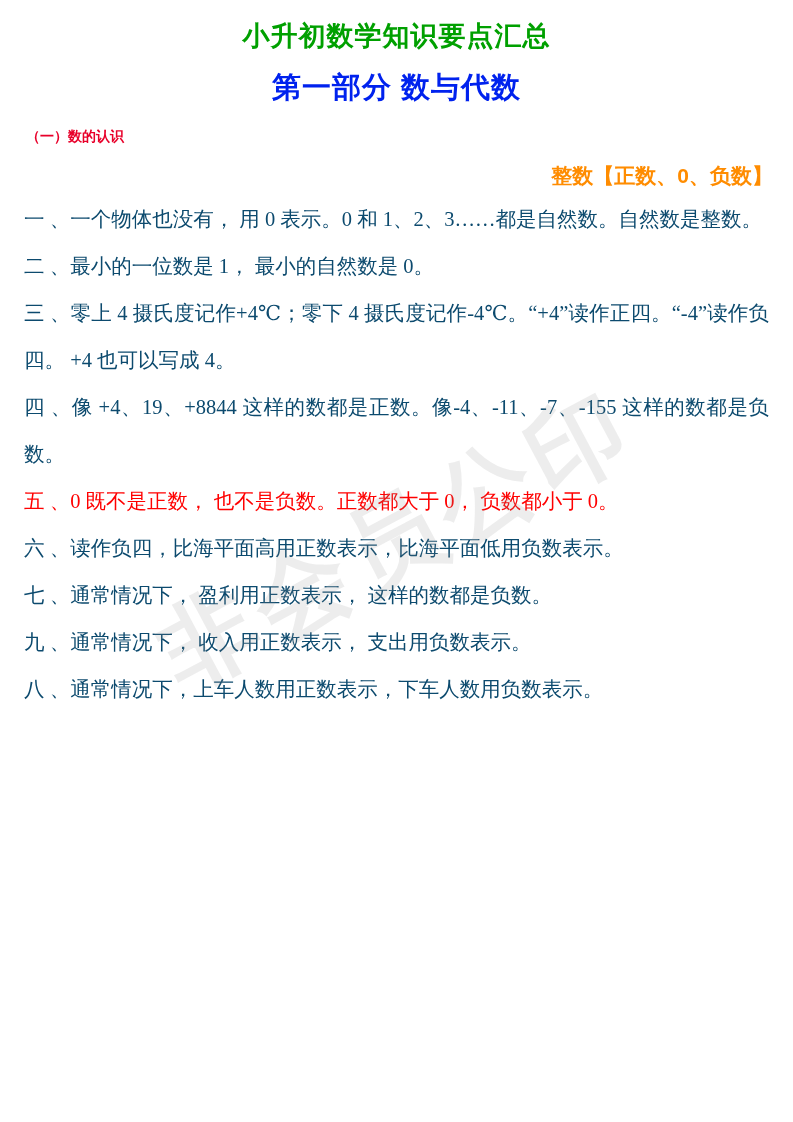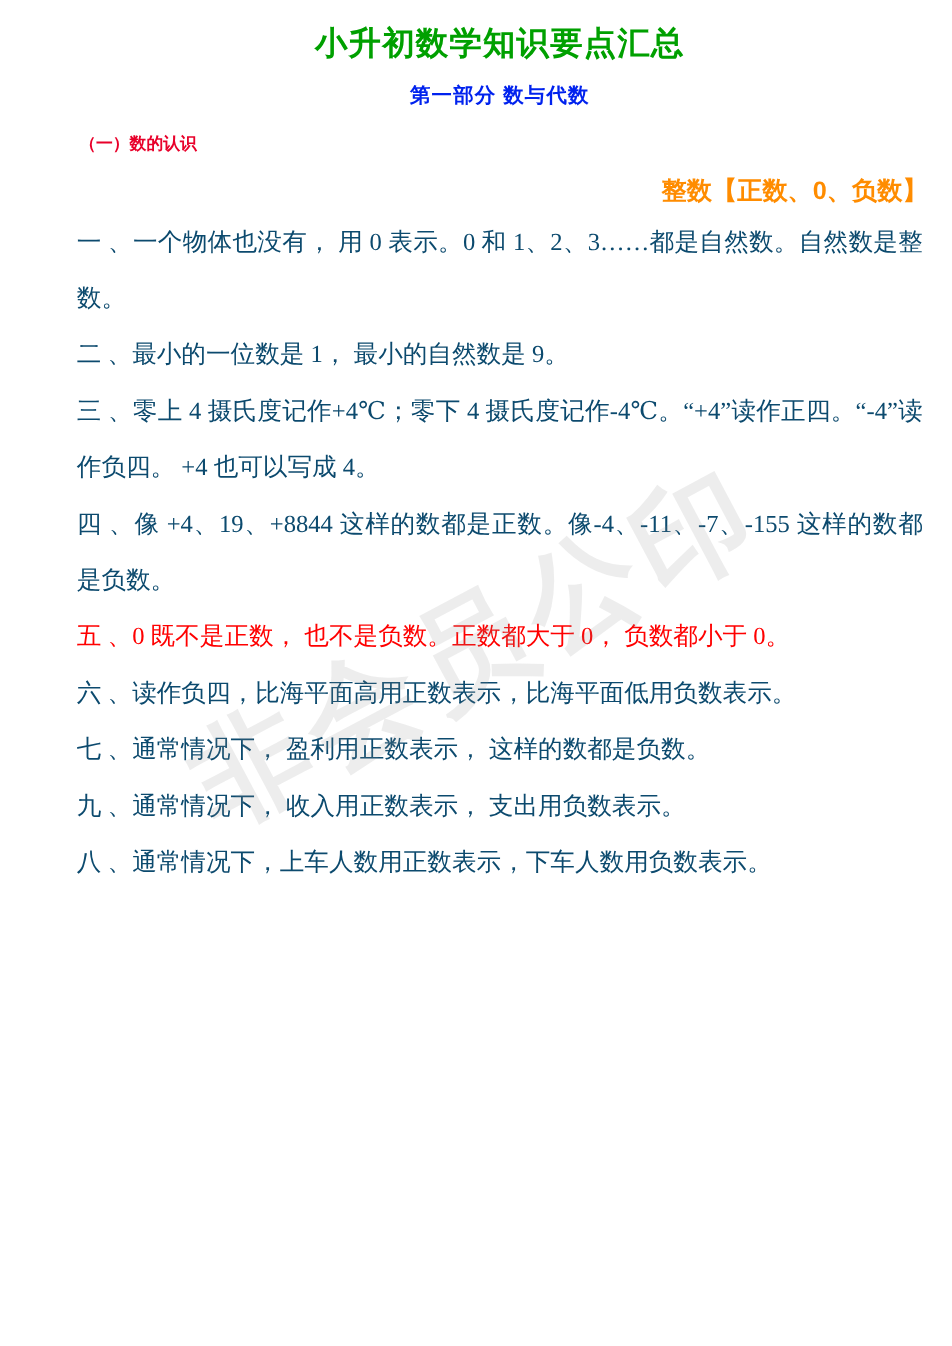--- a/index.html
+++ b/index.html
@@ -46,7 +46,6 @@
   .content {
     position: relative;
     z-index: 1;
-    margin-left: 40px;
   }
   .doc-title {
     text-align: center;

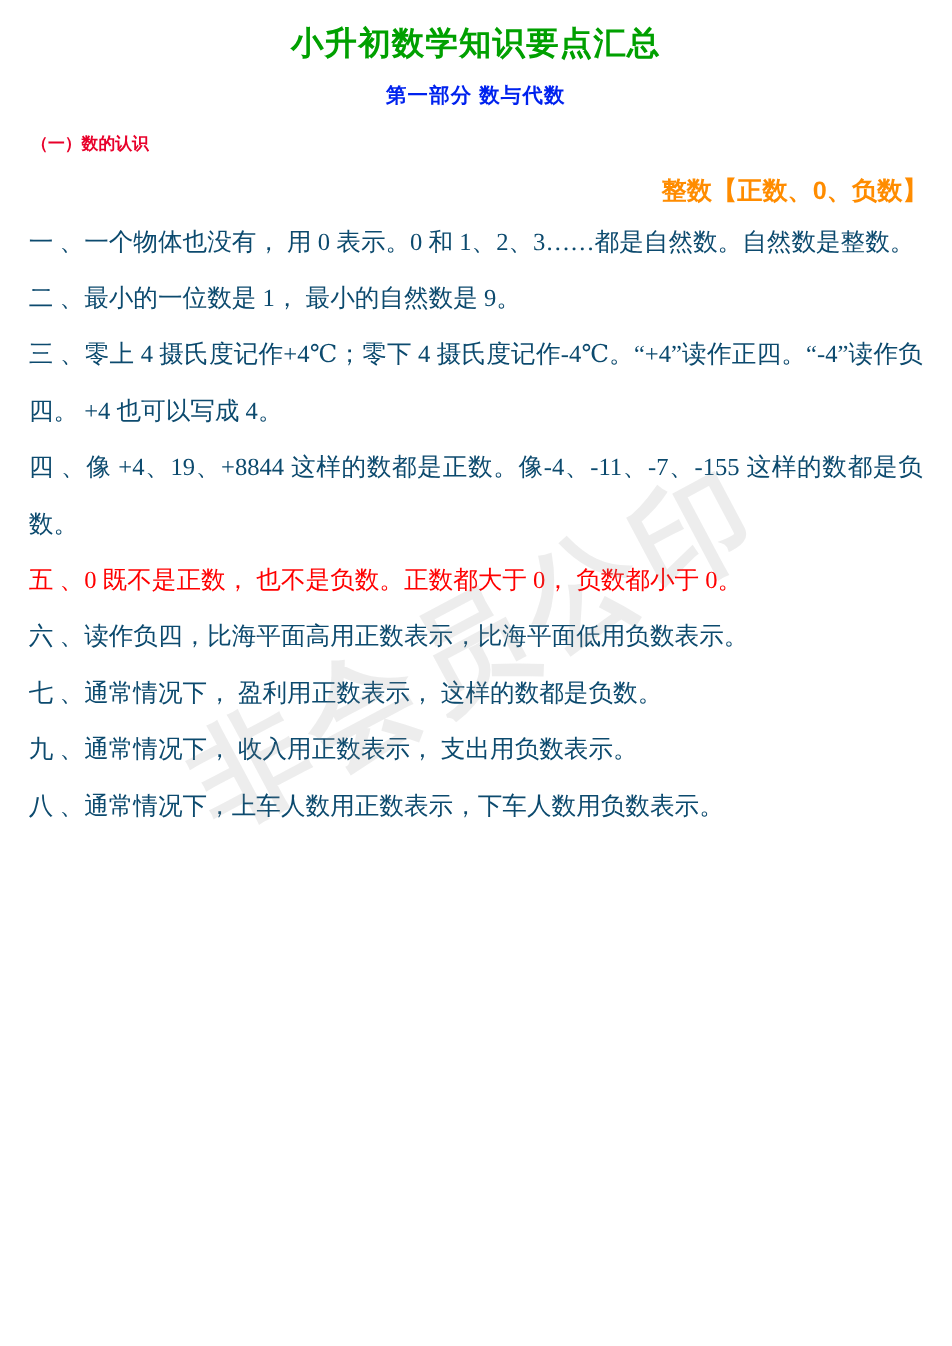--- a/index.html
+++ b/index.html
@@ -59,7 +59,7 @@
   .section-title {
     text-align: center;
     color: #0022ee;
-    font-size: 17px;
+    font-size: 29px;
     font-weight: bold;
     letter-spacing: 1px;
     margin: 14px 0 10px 0;

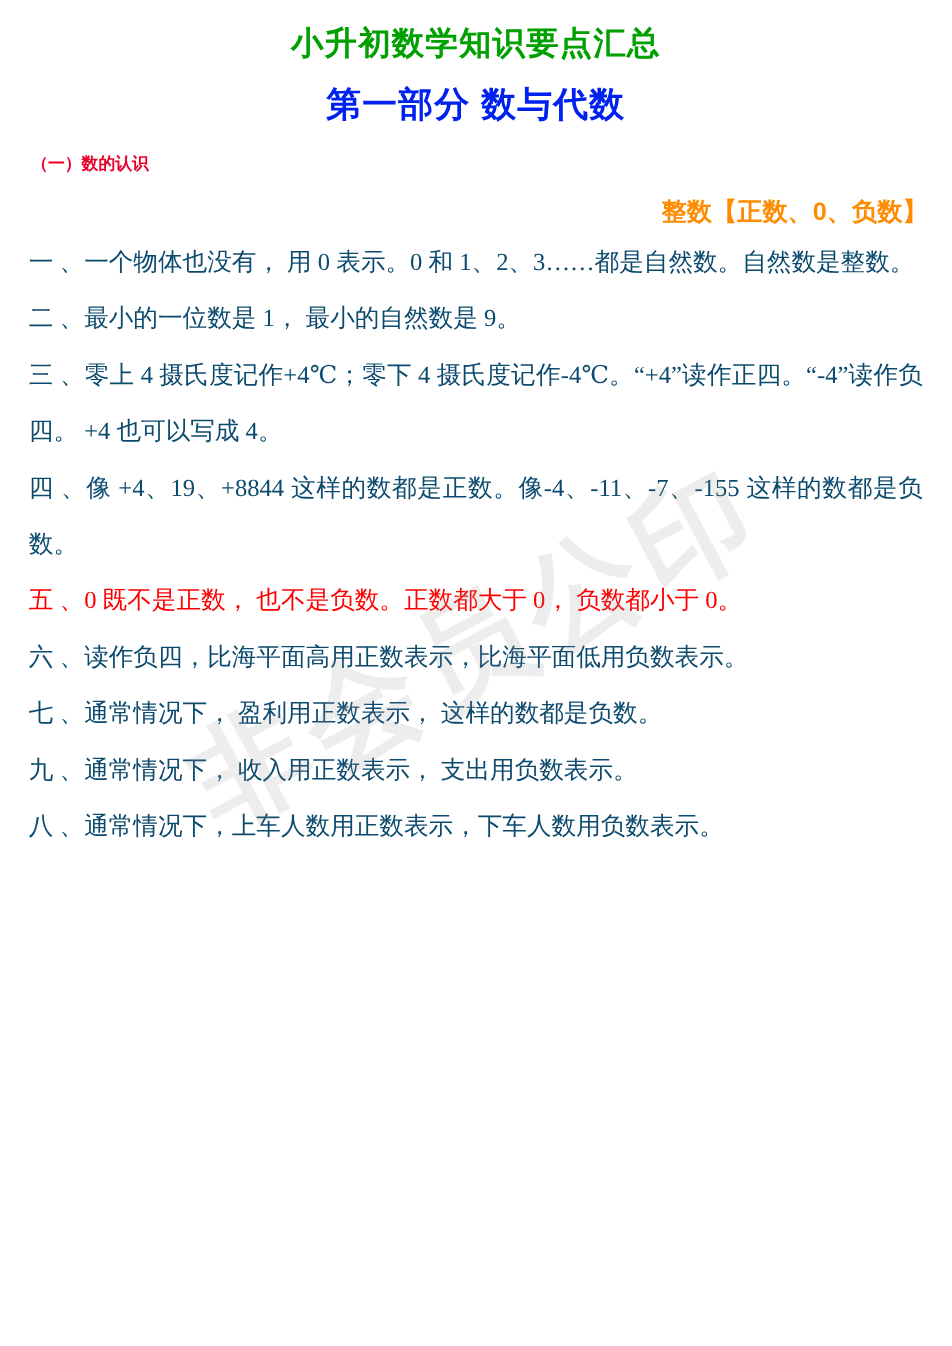--- a/index.html
+++ b/index.html
@@ -112,7 +112,7 @@
     <h4 class="topic-title">整数【正数、0、负数】</h4>
 
     <p class="para">一 、一个物体也没有， 用 0 表示。0 和 1、2、3……都是自然数。自然数是整数。</p>
-    <p class="para">二 、最小的一位数是 1， 最小的自然数是 9。</p>
+    <p class="para">二 、最小的一位数是 1， 最小的自然数是 0。</p>
     <p class="para">三 、零上 4 摄氏度记作+4℃；零下 4 摄氏度记作-4℃。“+4”读作正四。“-4”读作负四。 +4 也可以写成 4。</p>
     <p class="para">四 、像 +4、19、+8844 这样的数都是正数。像-4、-11、-7、-155 这样的数都是负数。</p>
     <p class="para red">五 、0 既不是正数， 也不是负数。正数都大于 0， 负数都小于 0。</p>

